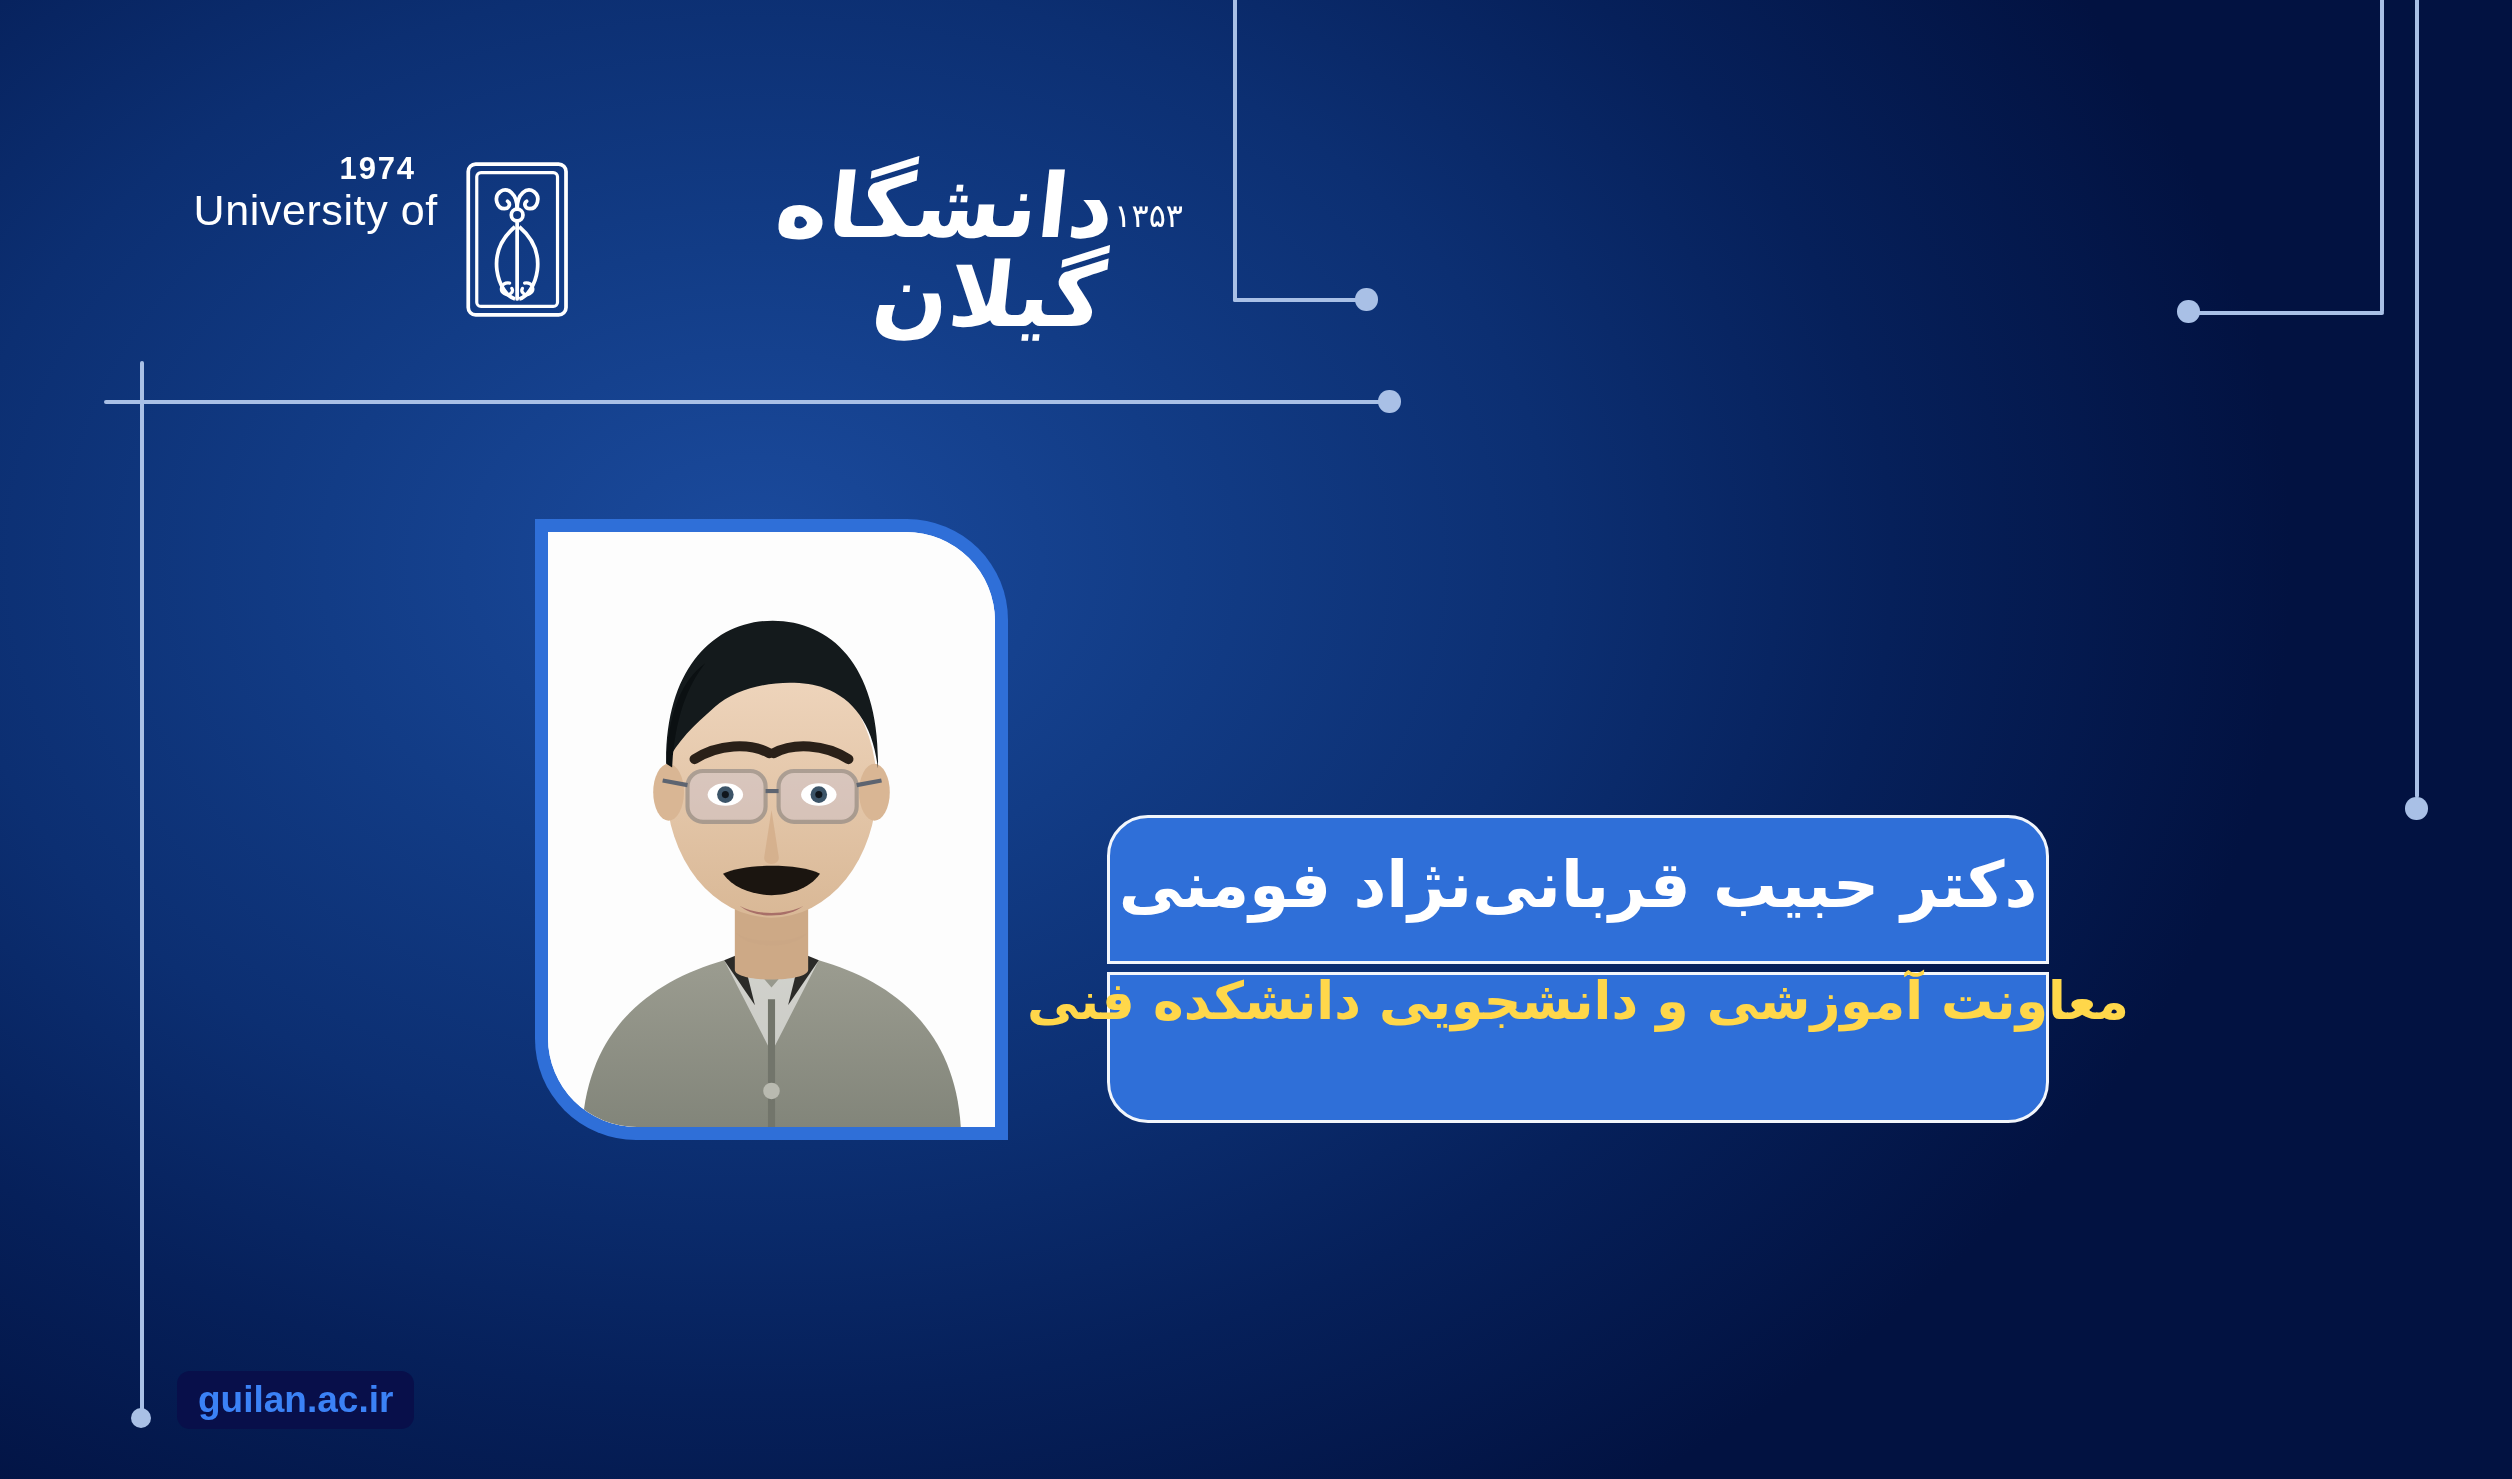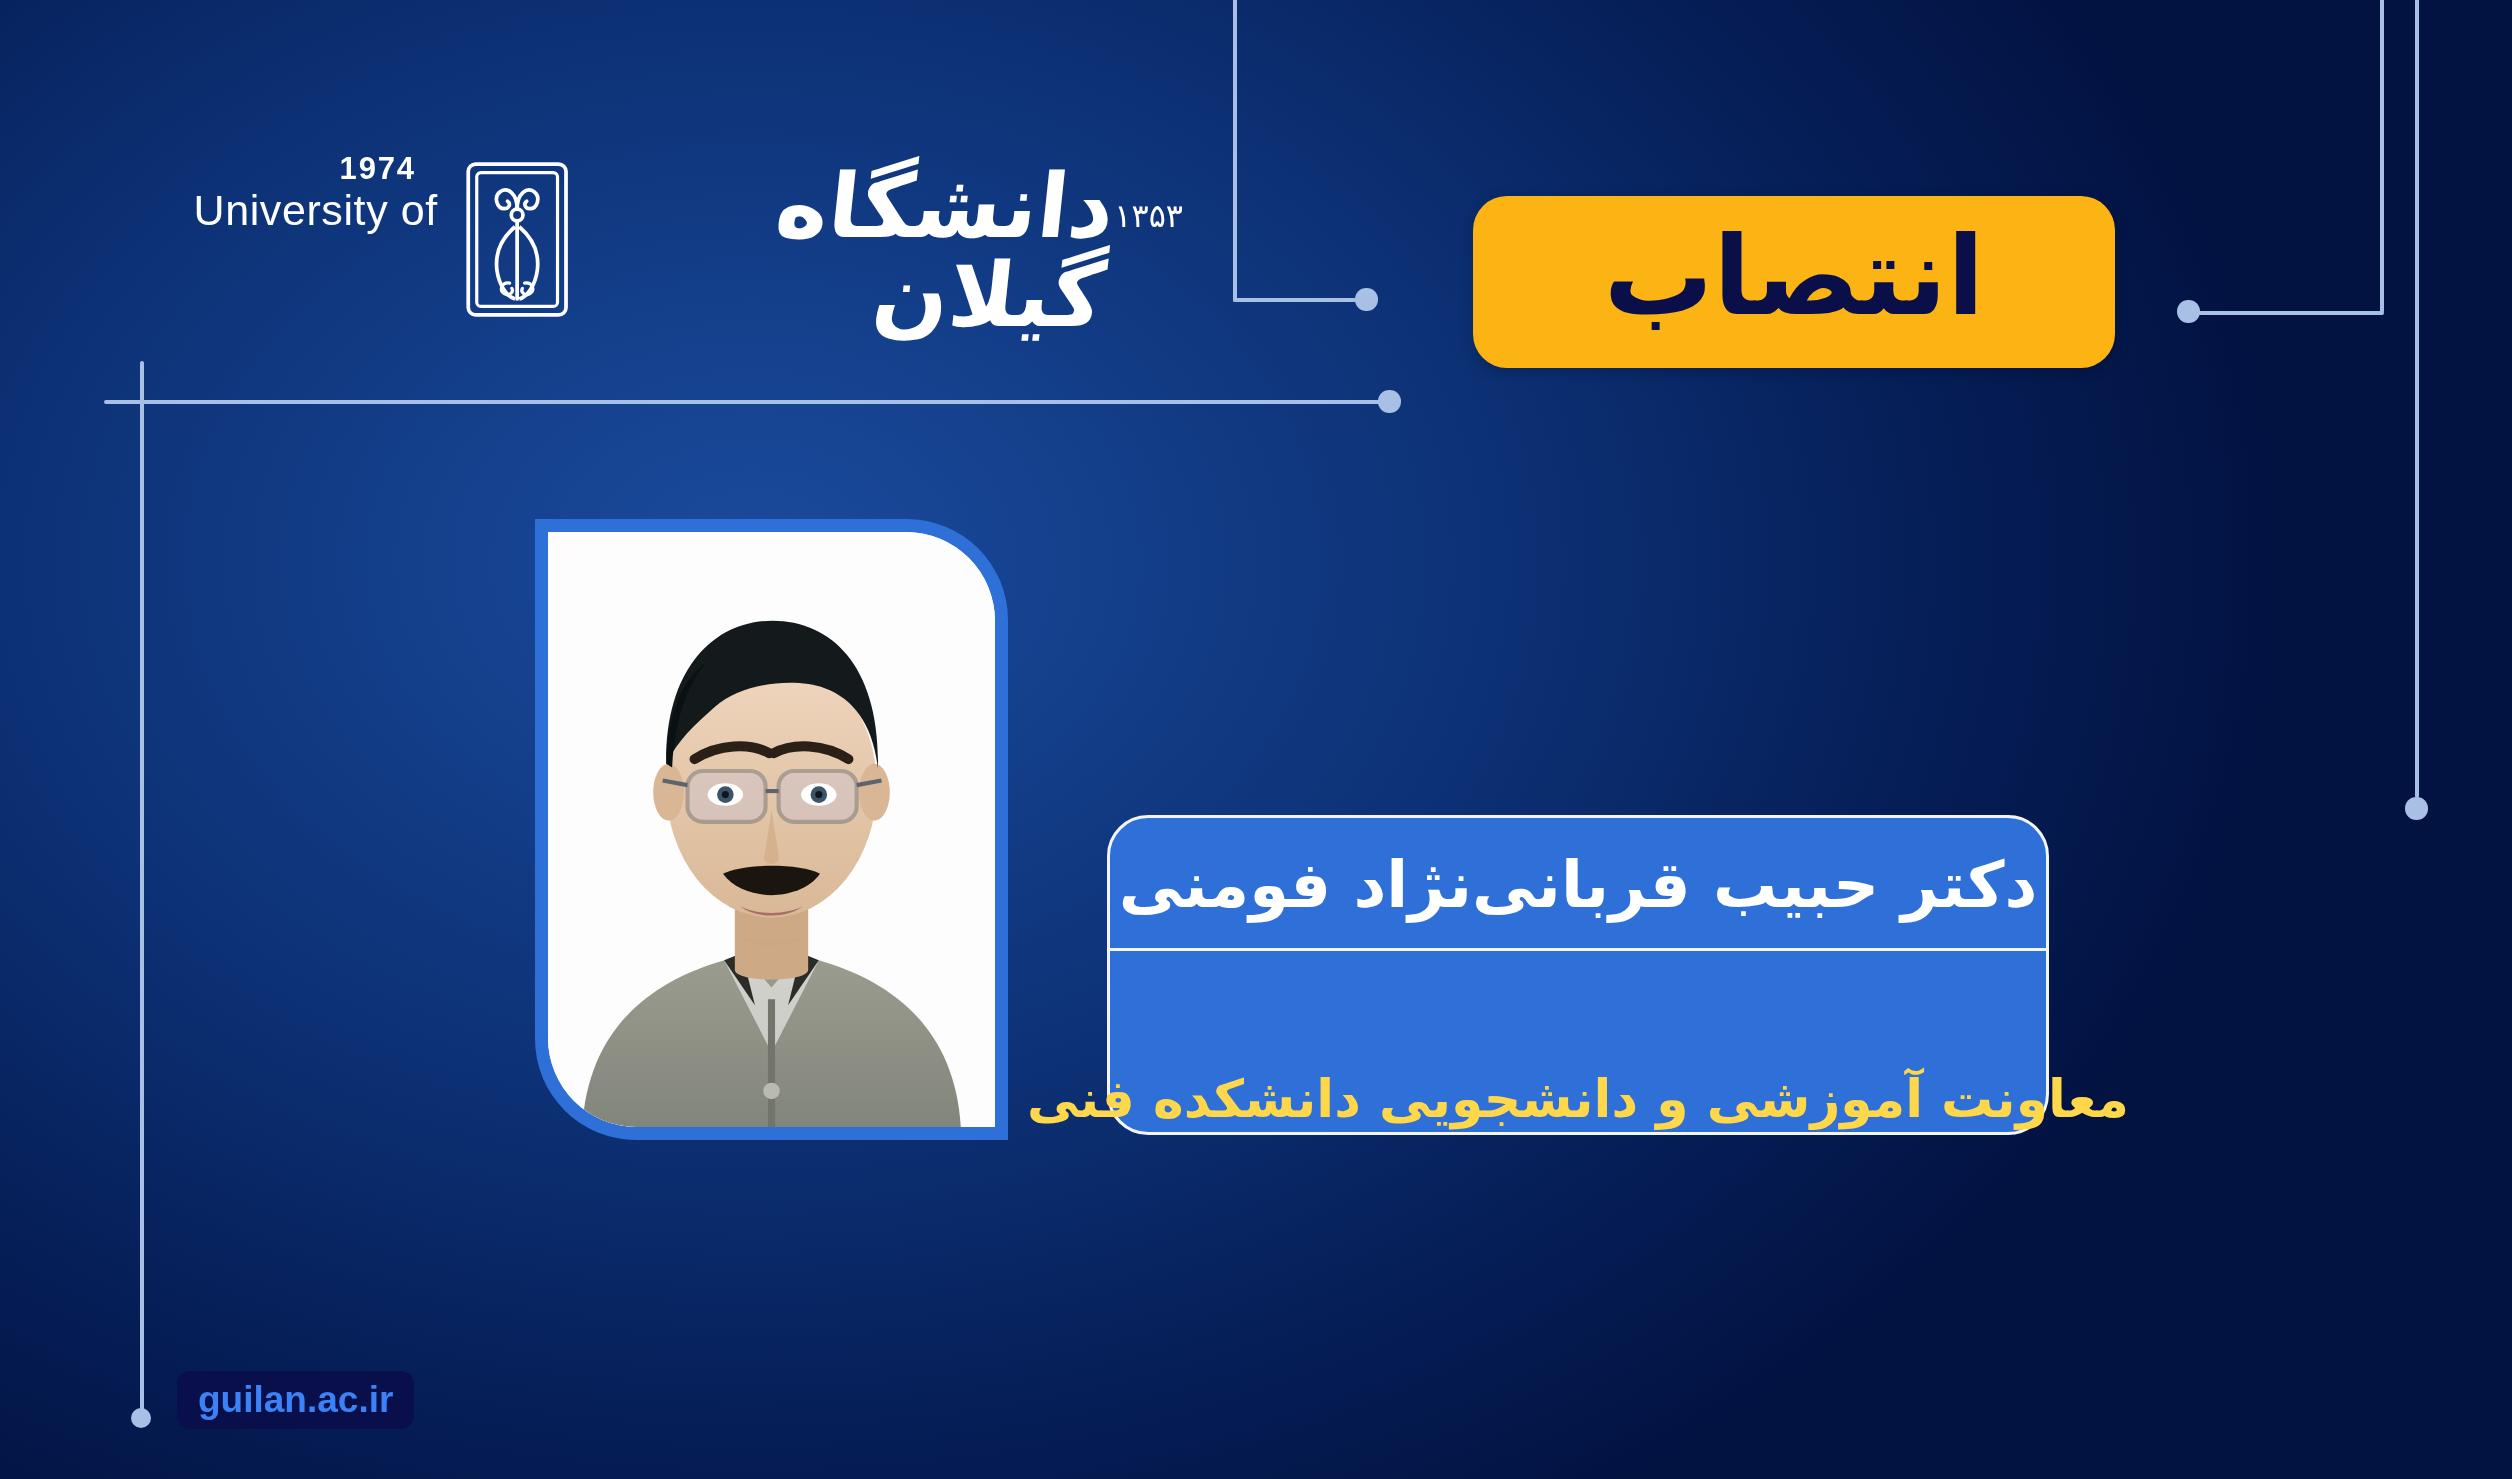--- a/index.html
+++ b/index.html
@@ -233,9 +233,6 @@
     </div>
   </div>
 
-  <div id="title-badge">
-    <span class="txt">انتصاب</span>
-  </div>
 
   <div id="photo-frame">
     <div id="photo-inner">

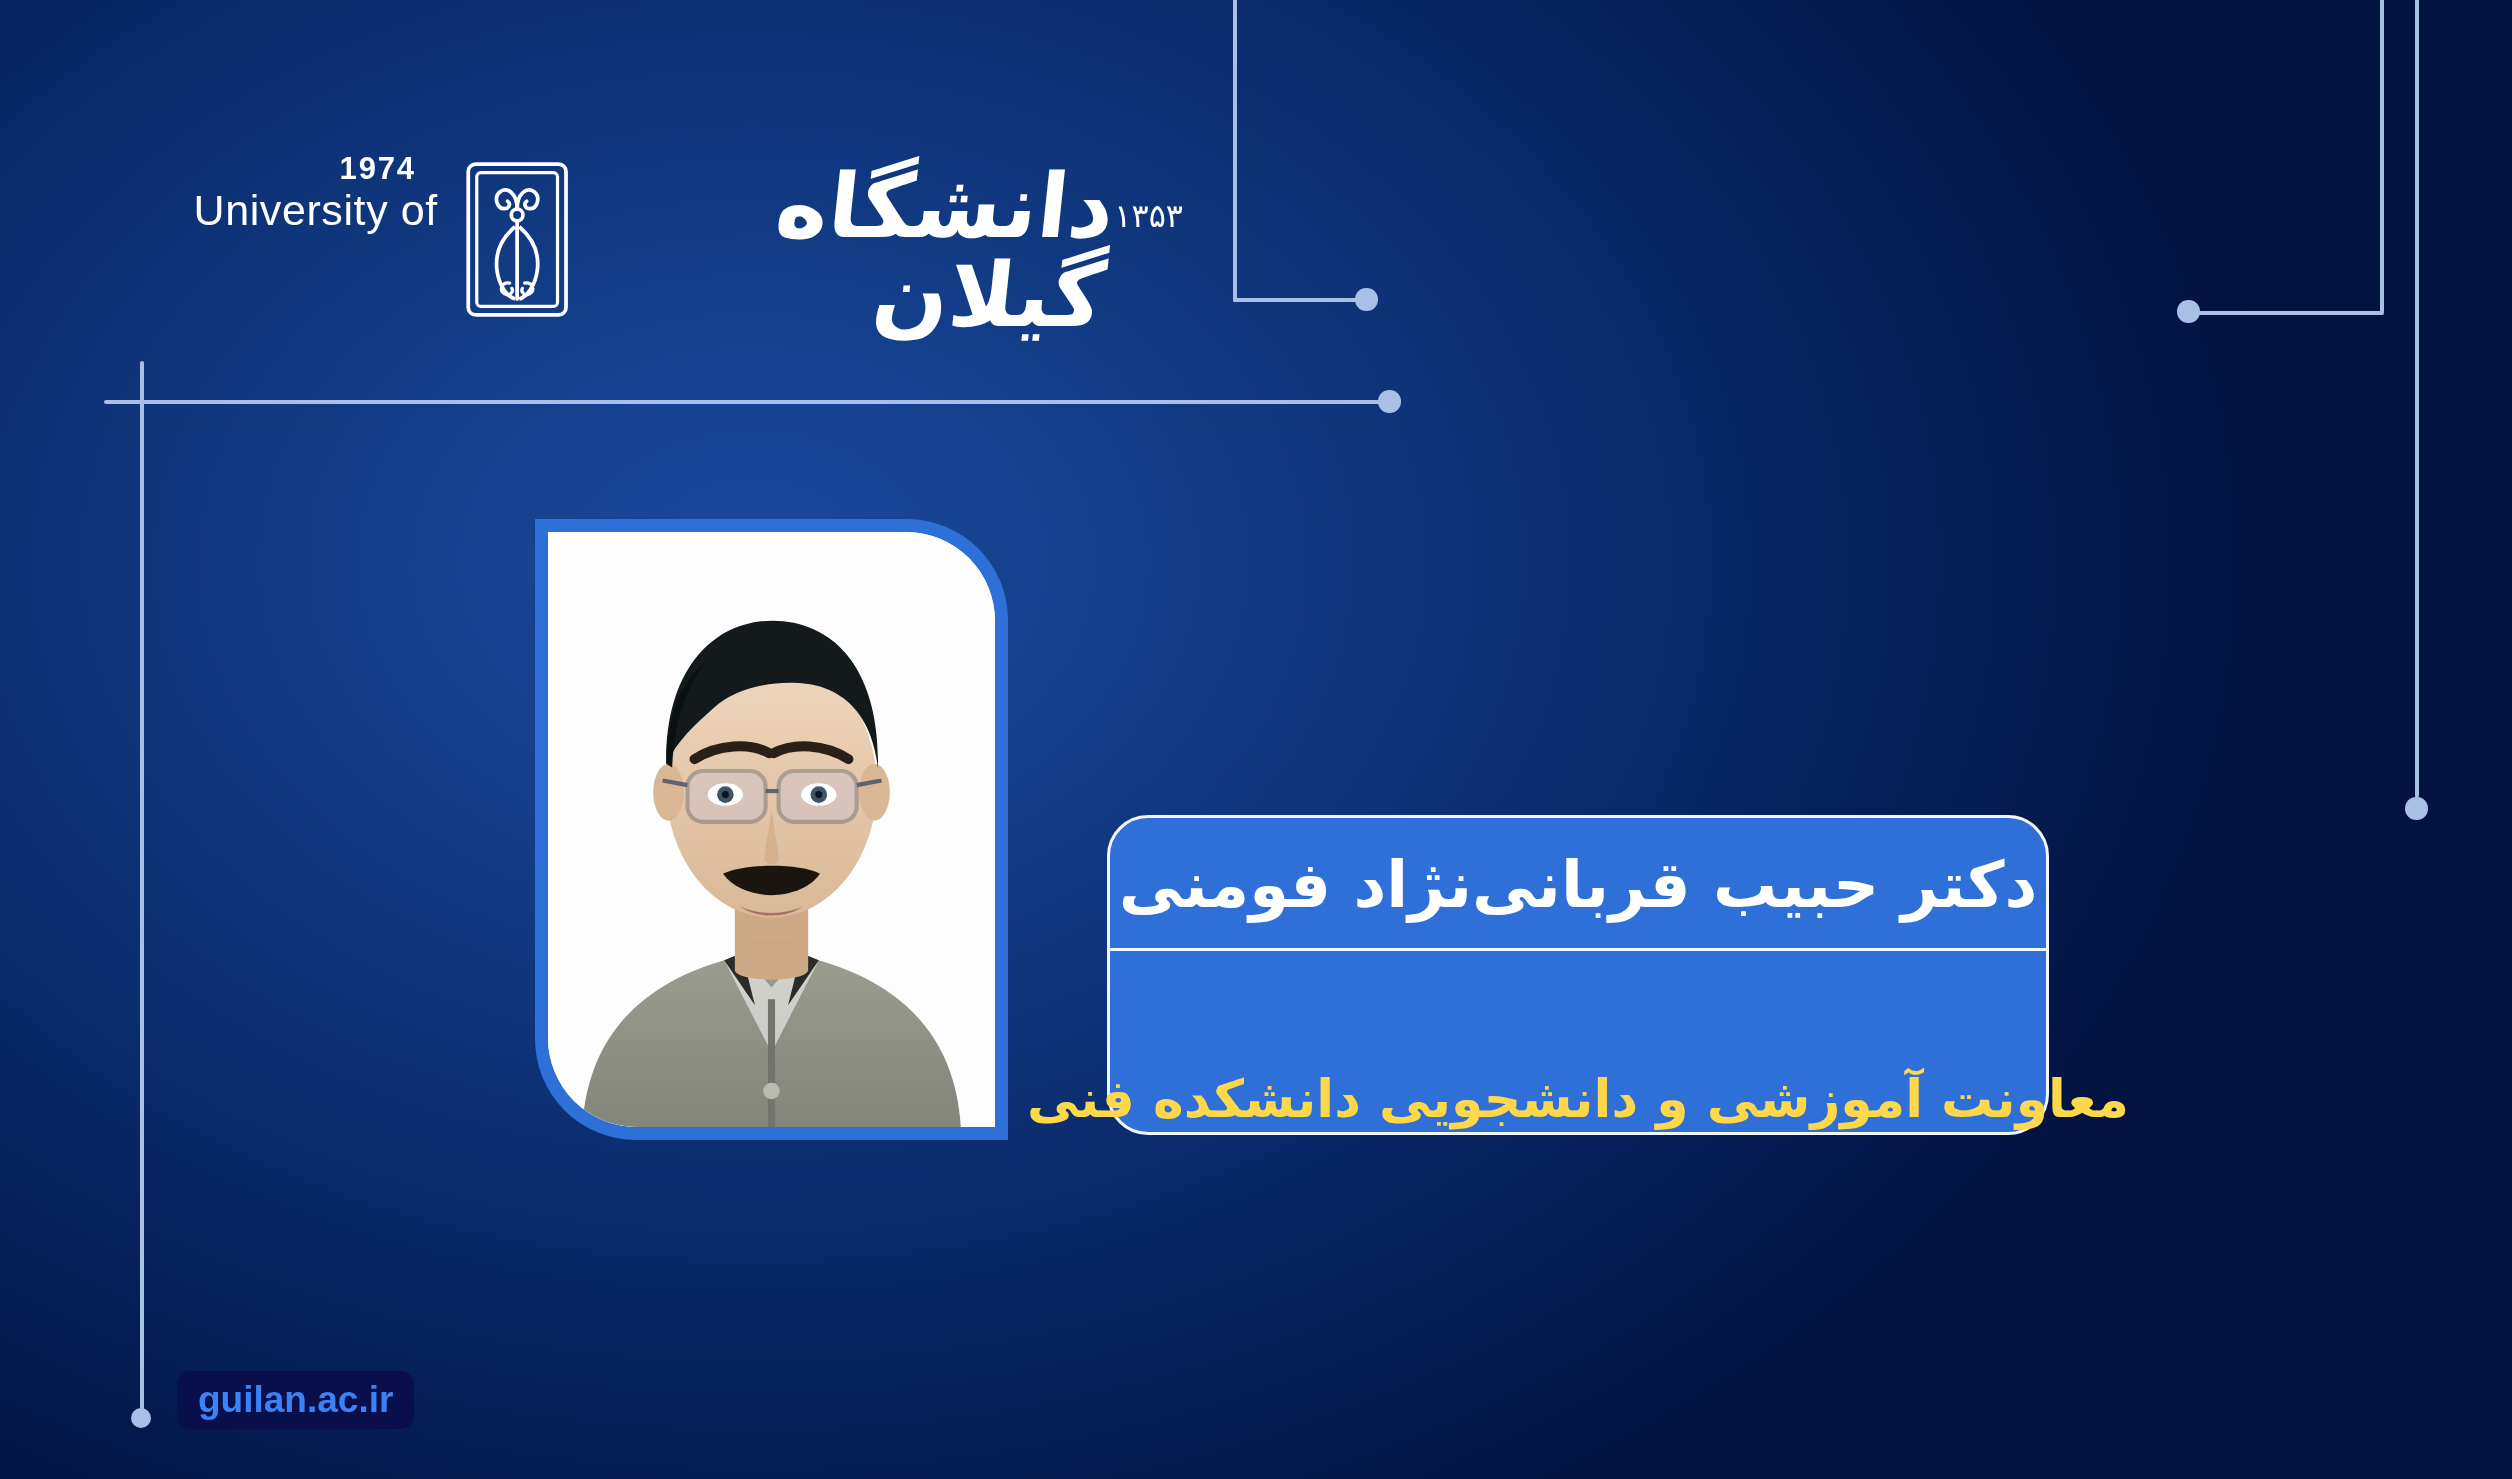--- a/index.html
+++ b/index.html
@@ -154,12 +154,12 @@
 
   #role-box {
     position: absolute;
-    left: 1107px; top: 948px;
-    width: 942px; height: 187px;
+    left: 1107px; top: 972px;
+    width: 942px; height: 151px;
     background: #2f6fd8;
     border: 3px solid #f2f6fc;
     border-radius: 0 0 41px 41px;
-    display: flex; align-items: flex-end; justify-content: center;
+    display: flex; align-items: flex-start; justify-content: center;
   }
   #role-box .txt {
     color: #ffd74a;

